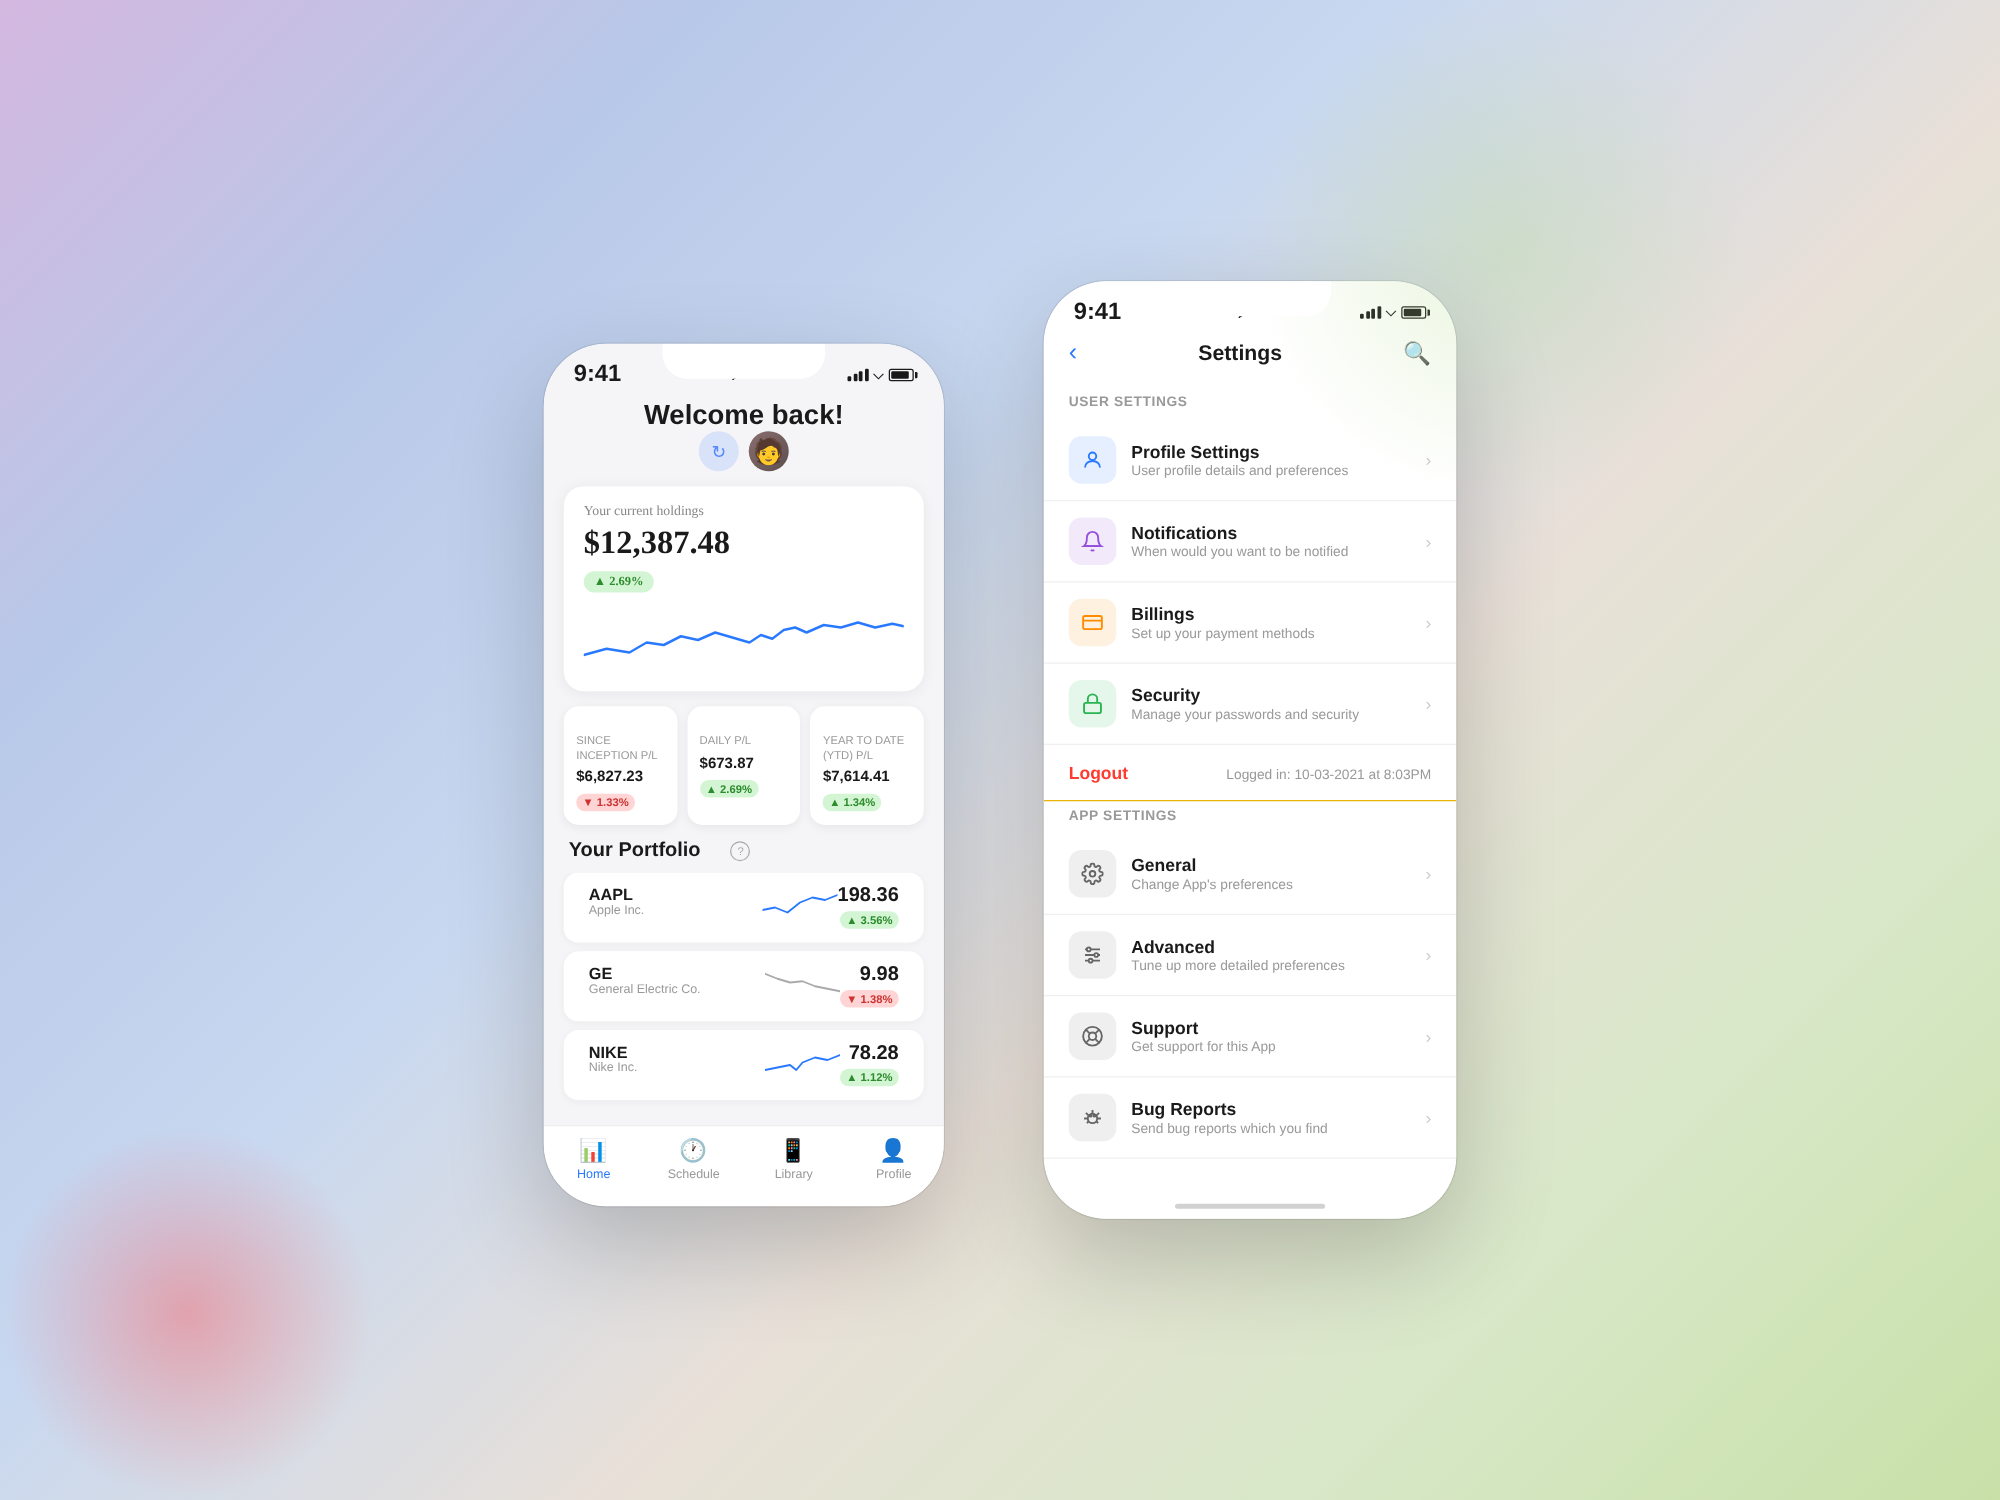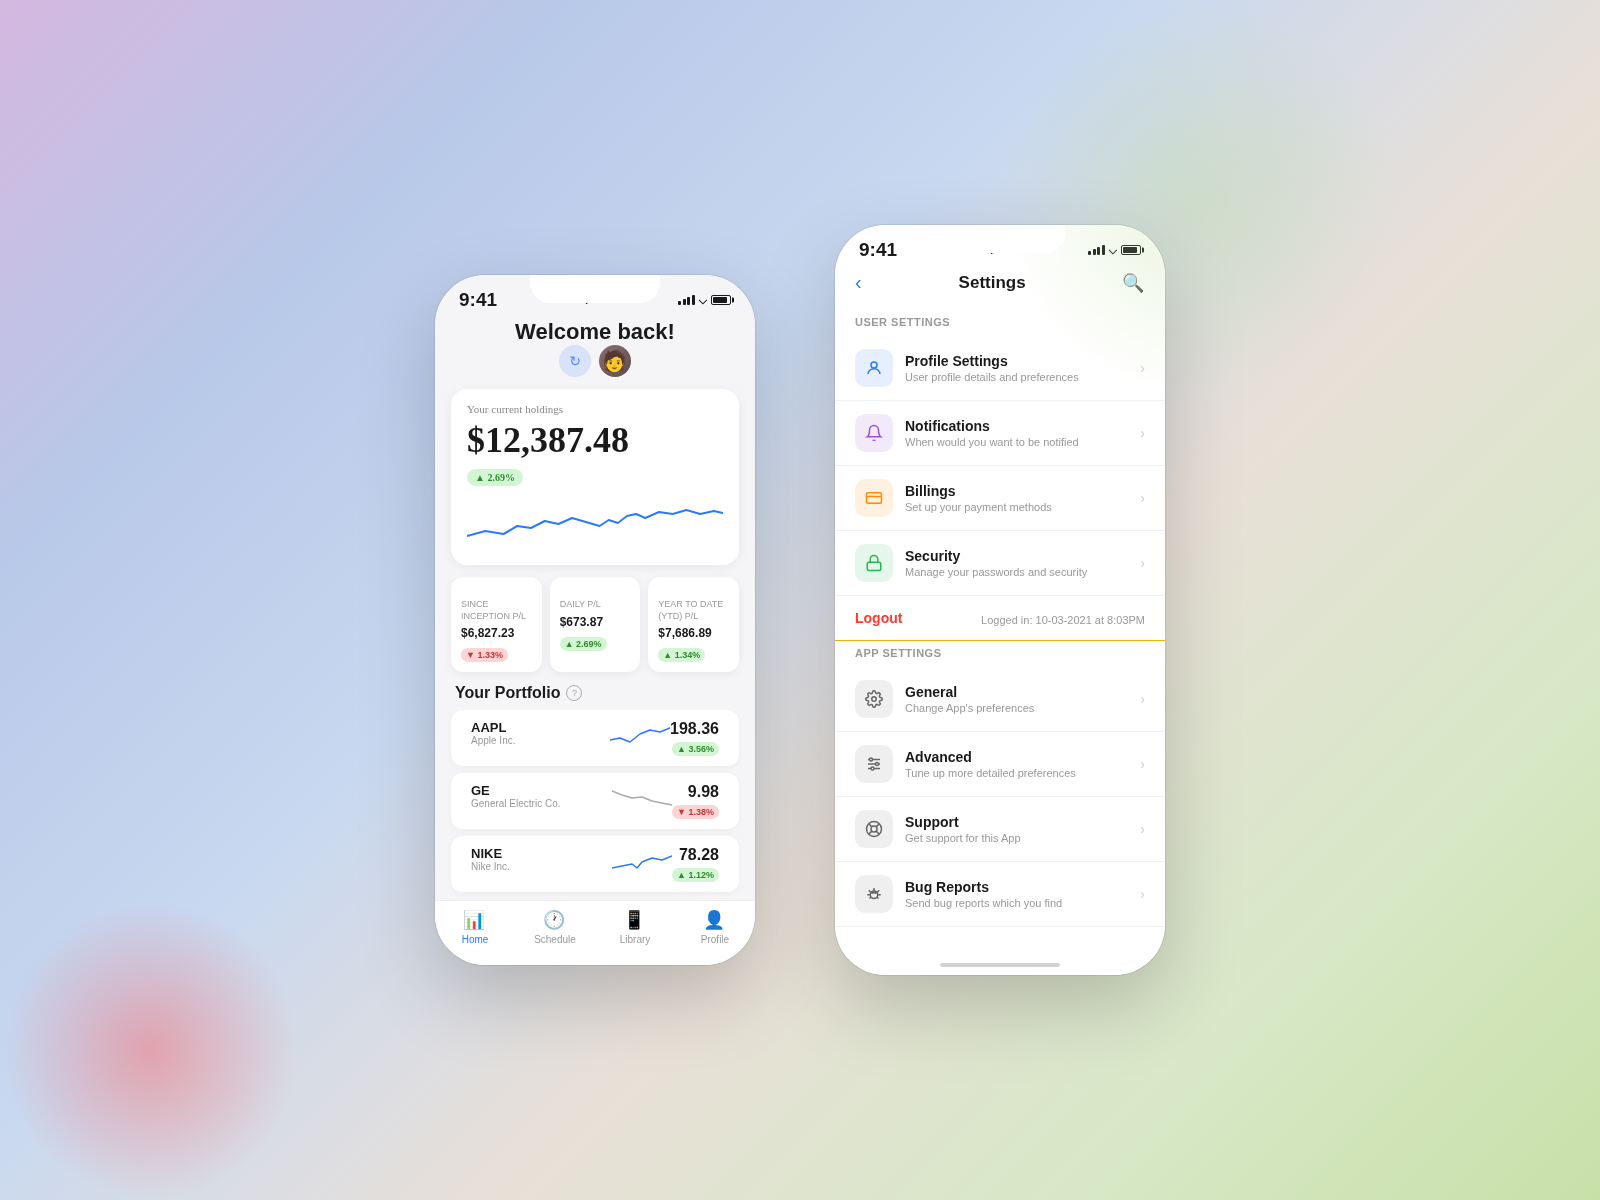--- a/index.html
+++ b/index.html
@@ -163,7 +163,7 @@
       font-family: Liberation Serif, serif;
     }
     .holdings-label { font-size: 11px; color: #888; margin-bottom: 4px; }
-    .holdings-amount { font-size: 36px; font-weight: 700; color: #1a1a1a; margin-bottom: 6px; }
+    .holdings-amount { font-size: 26px; font-weight: 700; color: #1a1a1a; margin-bottom: 6px; }
     .change-badge {
       display: inline-flex;
       align-items: center;

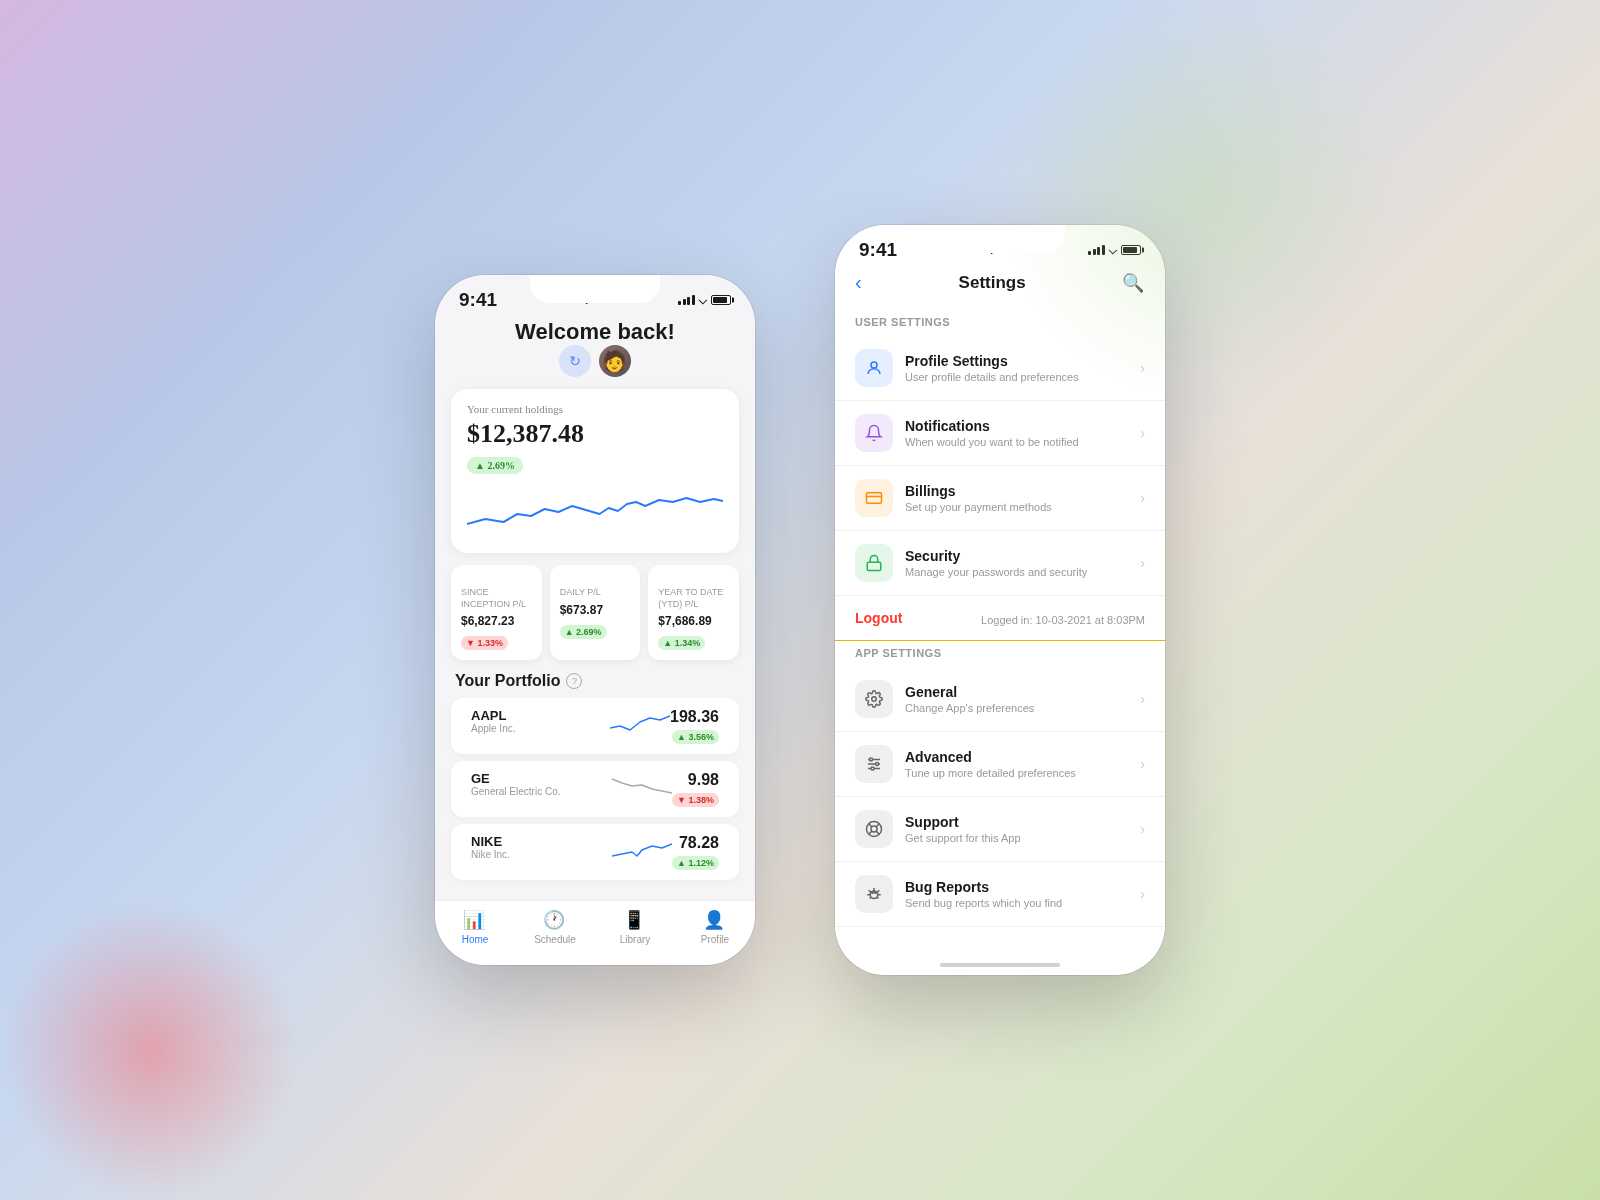--- a/index.html
+++ b/index.html
@@ -395,7 +395,7 @@
       </div>
       <div class="stat-card">
         <div class="stat-label">YEAR TO DATE (YTD) P/L</div>
-        <div class="stat-value">$7,686.89</div>
+        <div class="stat-value">$7,614.41</div>
         <span class="stat-change positive">▲ 1.34%</span>
       </div>
     </div>

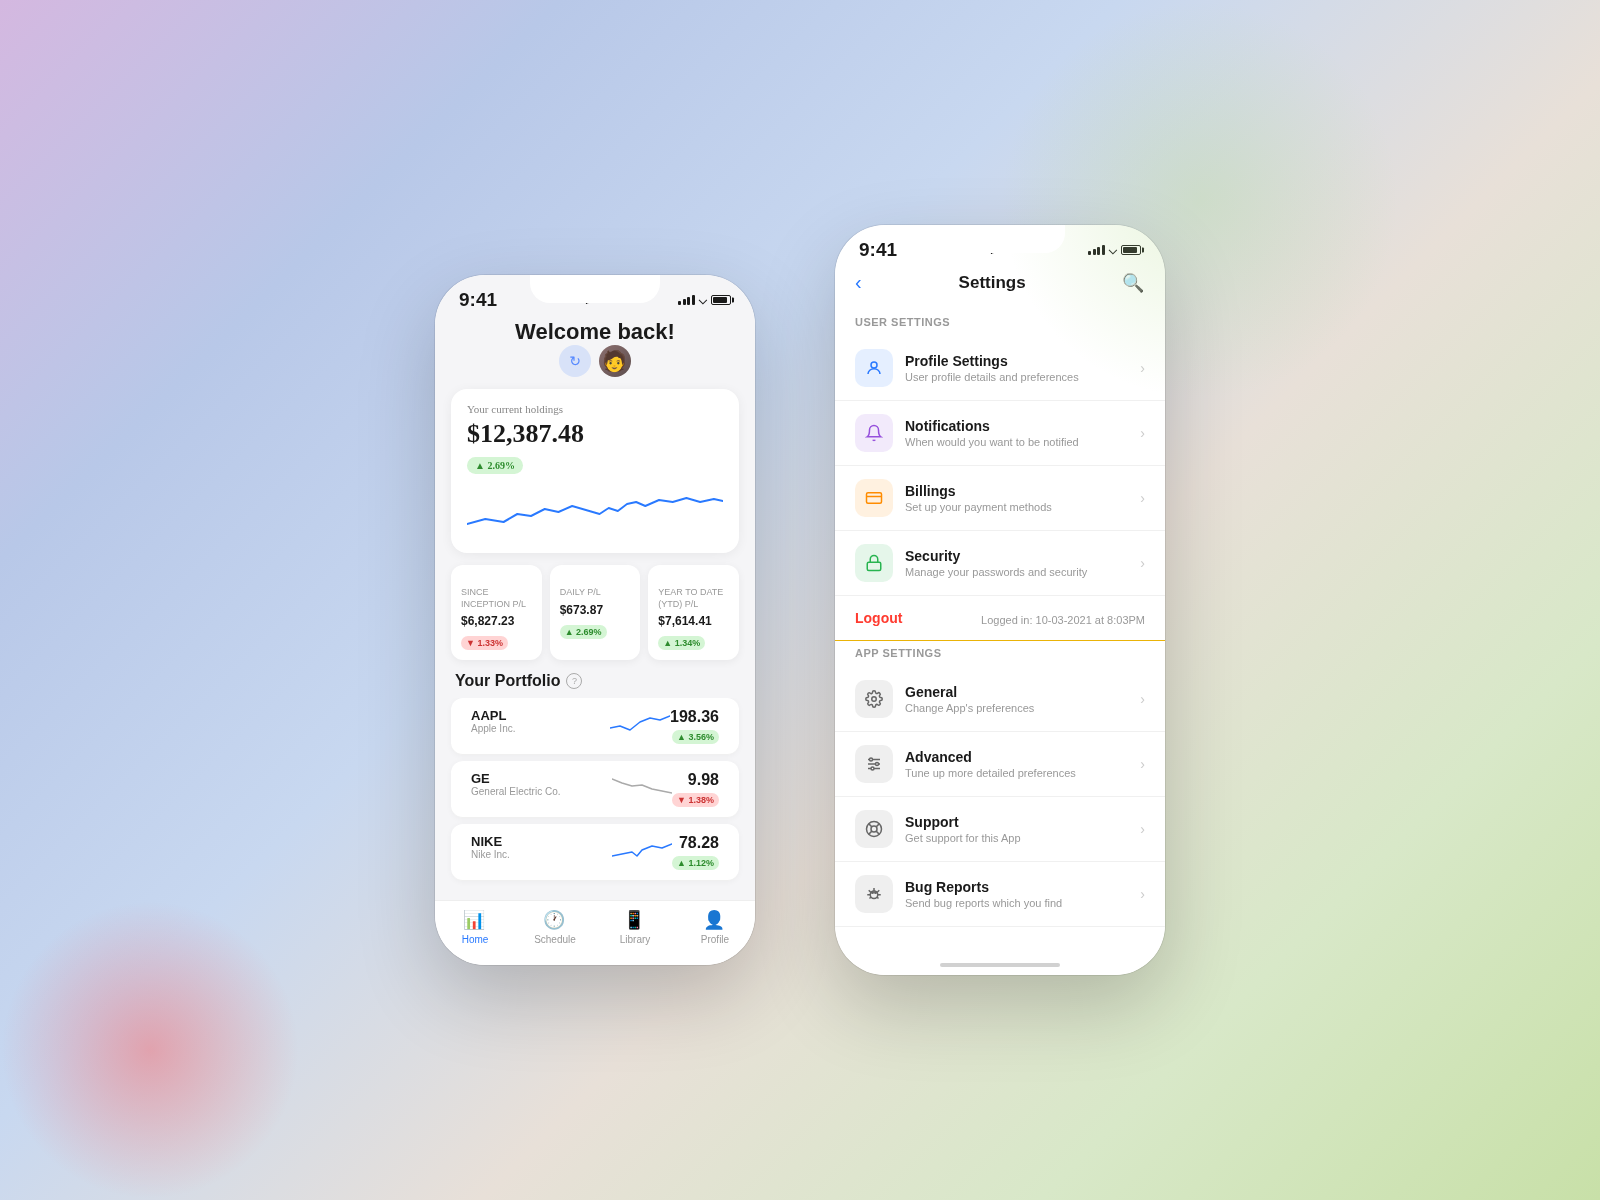--- a/index.html
+++ b/index.html
@@ -214,7 +214,7 @@
       padding: 0 20px 8px;
       display: flex;
       align-items: center;
-      gap: 6px;
+      gap: 24px;
     }
     .portfolio-title { font-size: 16px; font-weight: 700; color: #1a1a1a; }
     .portfolio-info {

